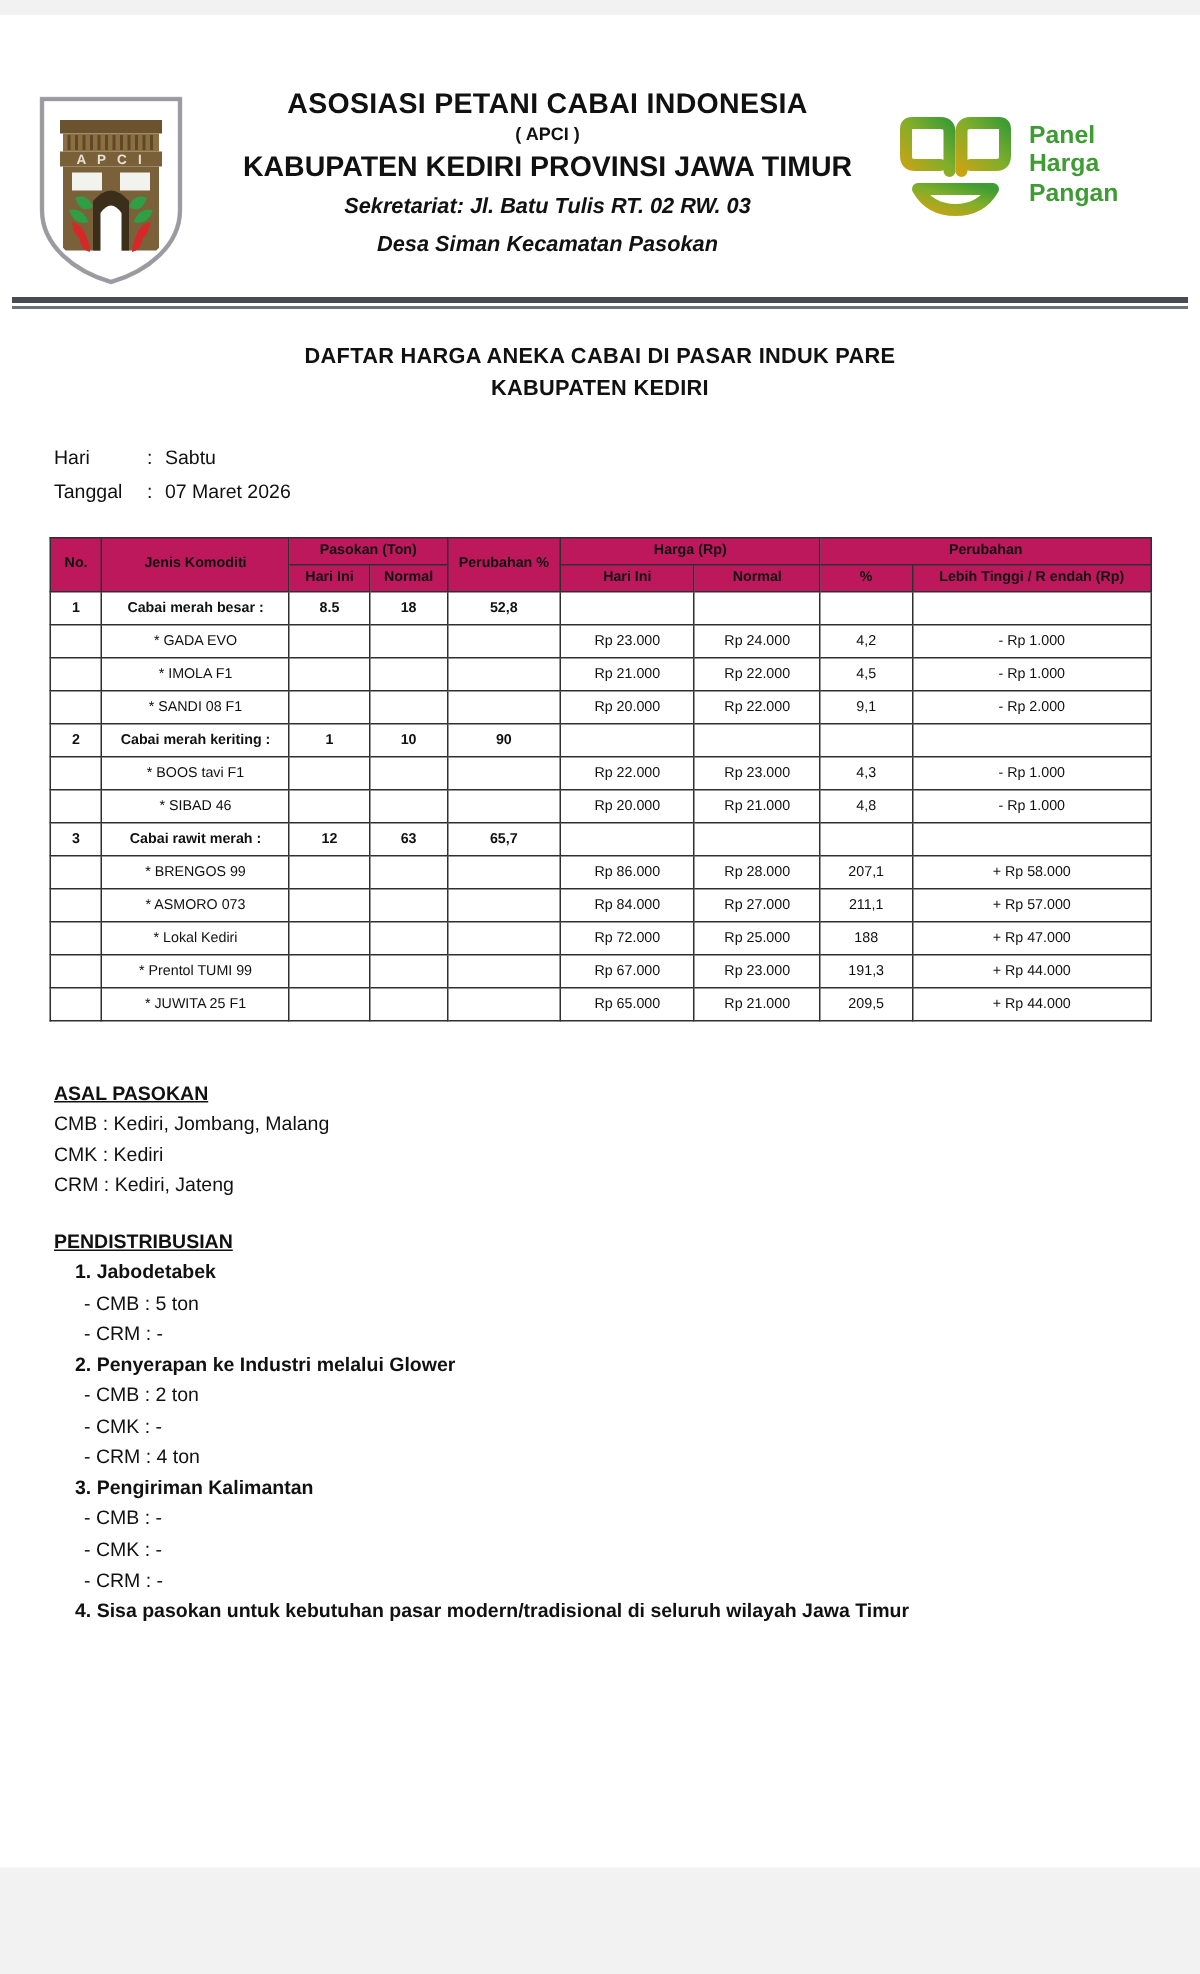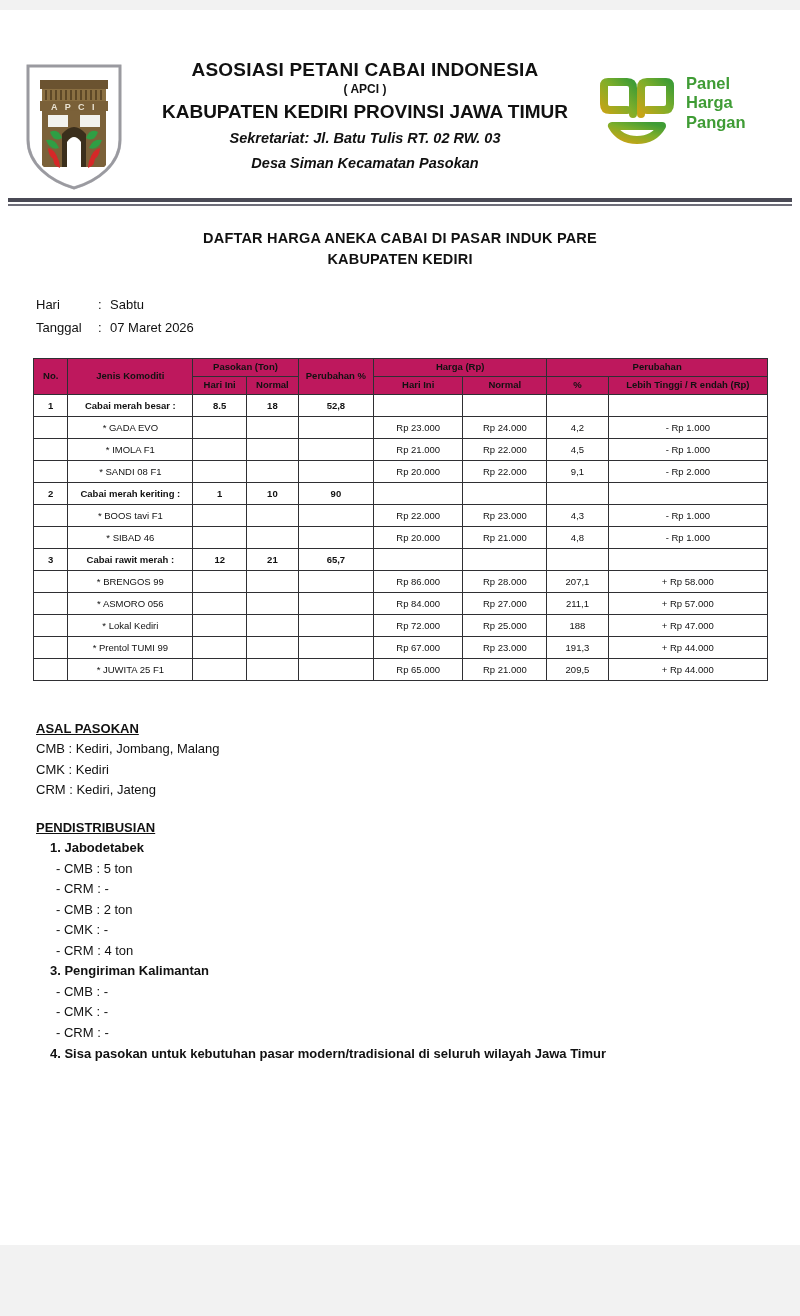--- a/index.html
+++ b/index.html
@@ -47,6 +47,7 @@
     width: 190px;
     flex: 0 0 190px;
     display: flex;
+    align-items: center;
     gap: 8px;
     padding-top: 16px;
   }

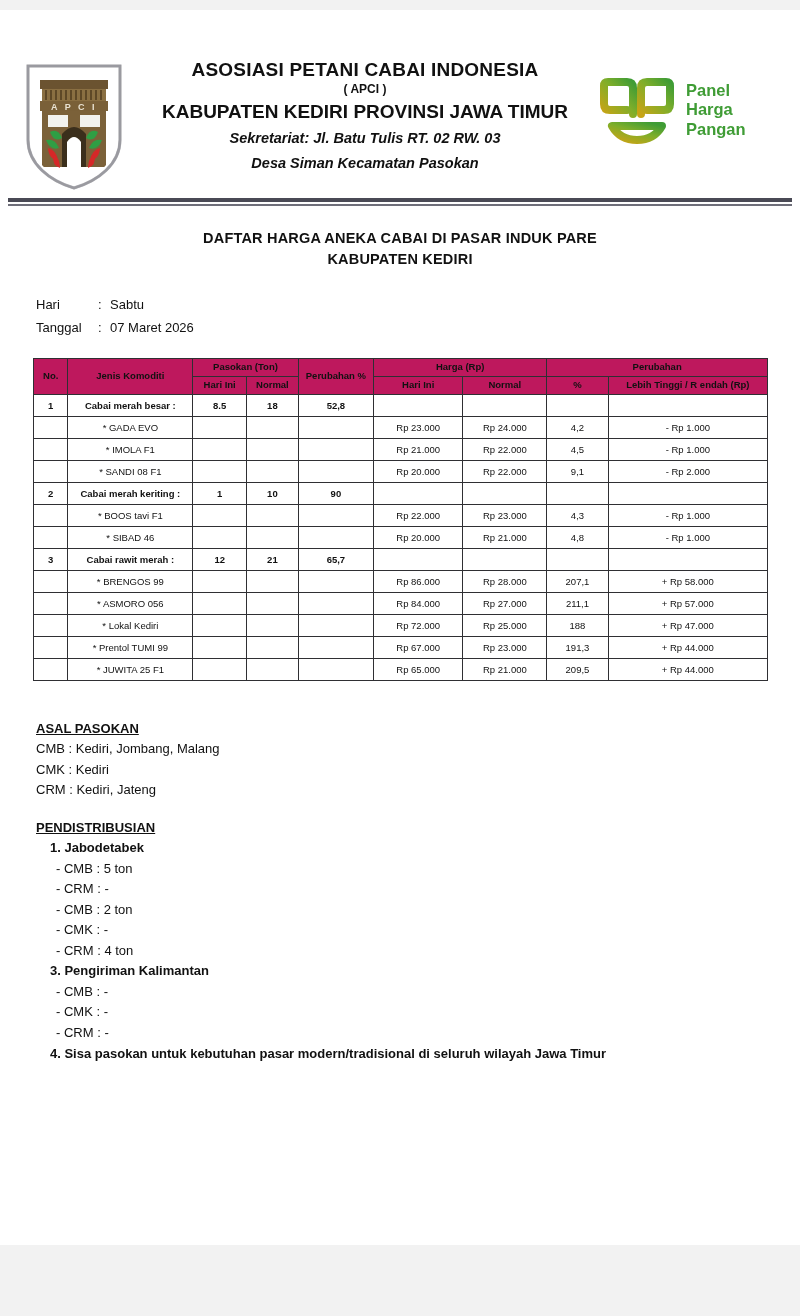--- a/index.html
+++ b/index.html
@@ -417,7 +417,7 @@
             <td class="c-no">3</td>
             <td class="c-name">Cabai rawit merah :</td>
             <td>12</td>
-            <td>21</td>
+            <td>63</td>
             <td>65,7</td>
             <td></td>
             <td></td>

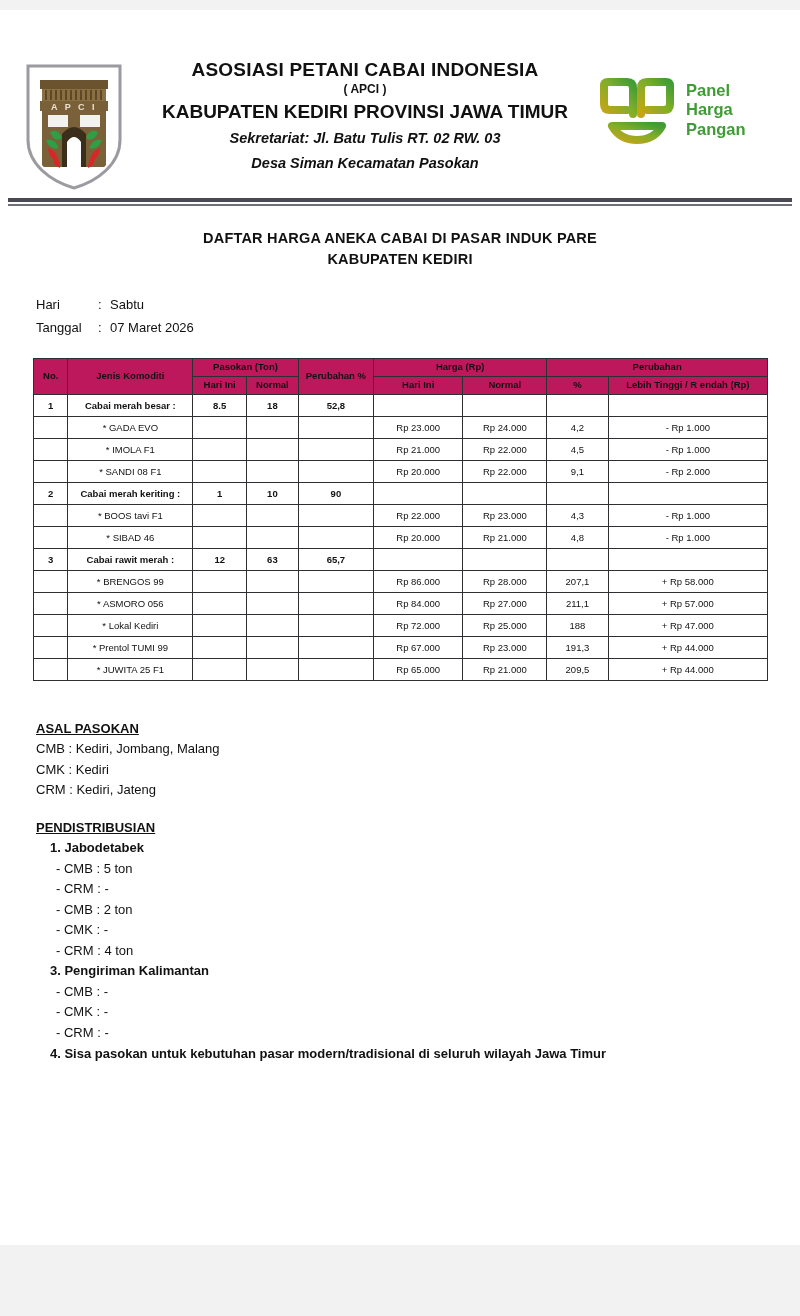--- a/index.html
+++ b/index.html
@@ -437,7 +437,7 @@
           </tr>
           <tr class="item-row">
             <td class="c-no"></td>
-            <td class="c-name">* ASMORO 056</td>
+            <td class="c-name">* ASMORO 073</td>
             <td></td>
             <td></td>
             <td></td>

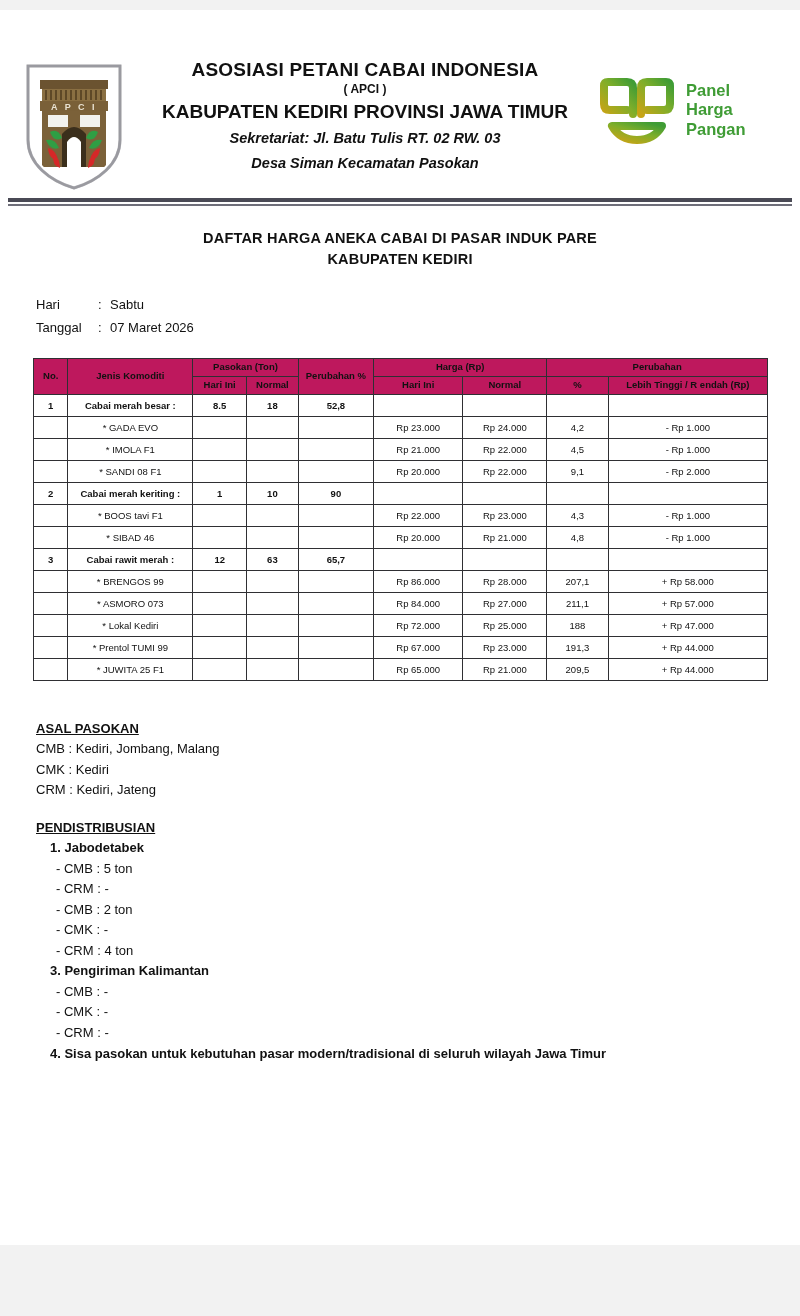--- a/index.html
+++ b/index.html
@@ -498,6 +498,7 @@
         <div class="dist-item">1. Jabodetabek</div>
         <div class="dist-sub">- CMB : 5 ton</div>
         <div class="dist-sub">- CRM : -</div>
+        <div class="dist-item">2. Penyerapan ke Industri melalui Glower</div>
         <div class="dist-sub">- CMB : 2 ton</div>
         <div class="dist-sub">- CMK : -</div>
         <div class="dist-sub">- CRM : 4 ton</div>

